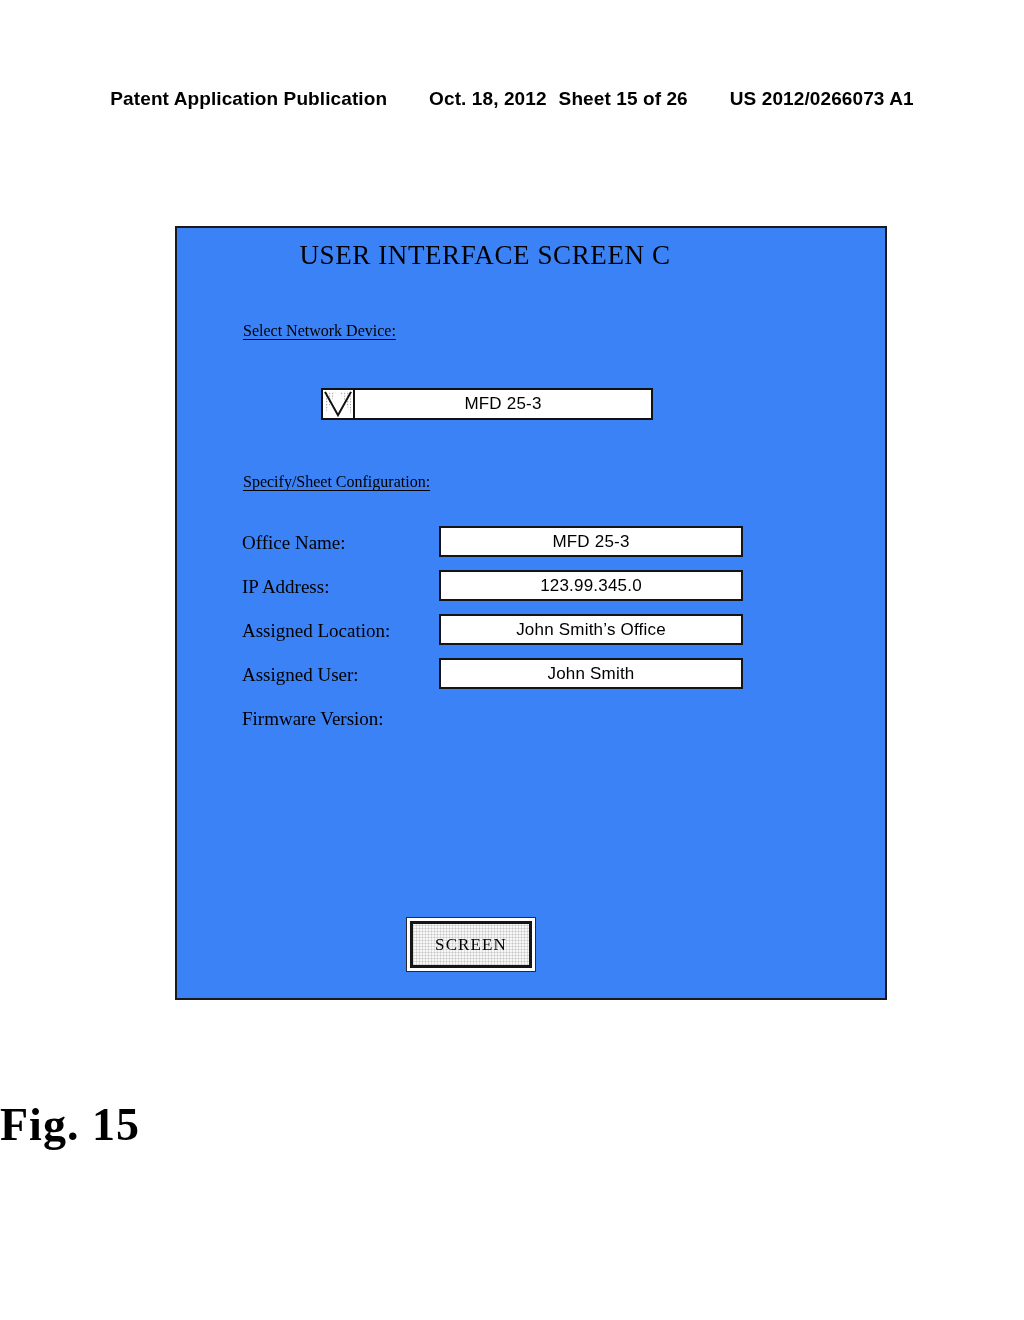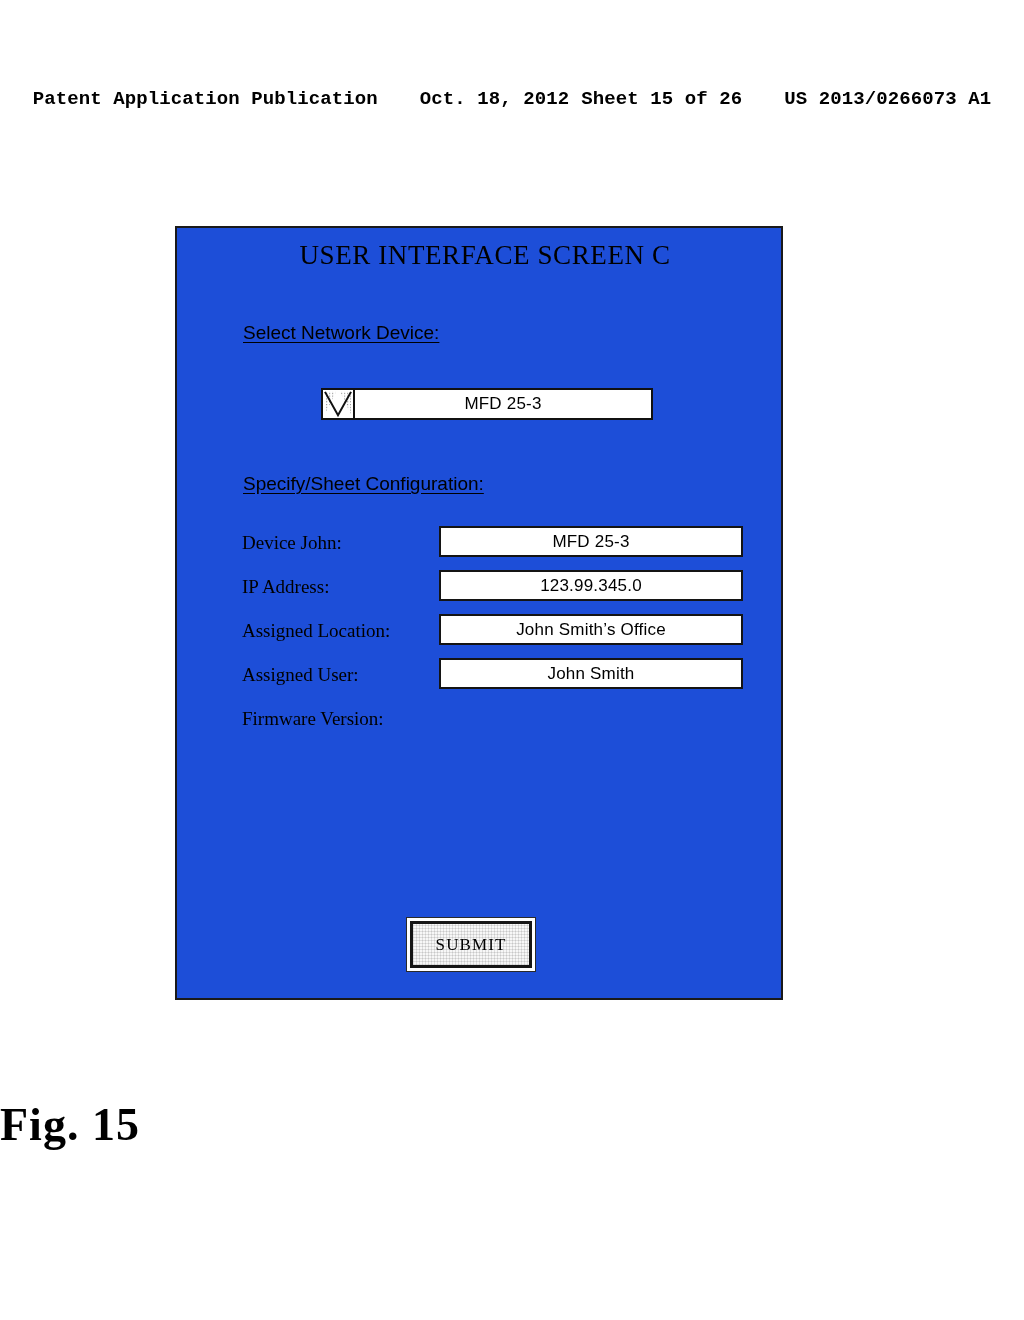--- a/index.html
+++ b/index.html
@@ -25,7 +25,7 @@
     display: flex;
     justify-content: center;
     align-items: baseline;
-    font-family: Liberation Mono, monospace;
+    font-family: Liberation Sans, sans-serif;
     font-weight: bold;
     font-size: 19px;
     letter-spacing: 0.1px;

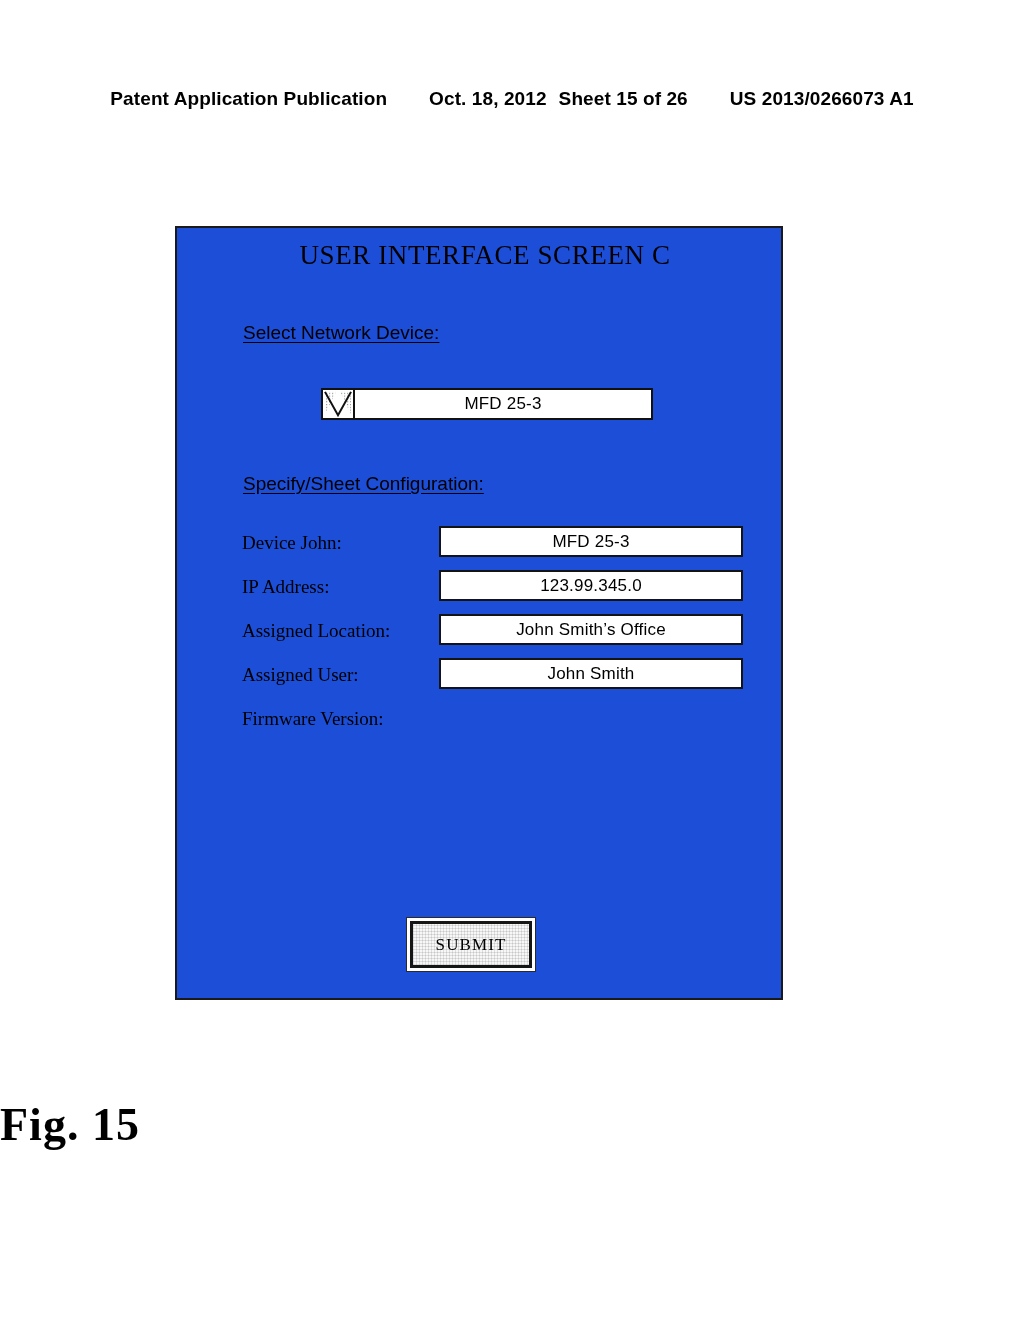--- a/index.html
+++ b/index.html
@@ -195,7 +195,7 @@
   <span class="ph-pub">Patent Application Publication</span>
   <span class="ph-date">Oct. 18, 2012</span>
   <span class="ph-sheet">Sheet 15 of 26</span>
-  <span class="ph-number">US 2013/0266073 A1</span>
+  <span class="ph-number">US 2012/0266073 A1</span>
 </div>
 
 <div class="ui-frame">

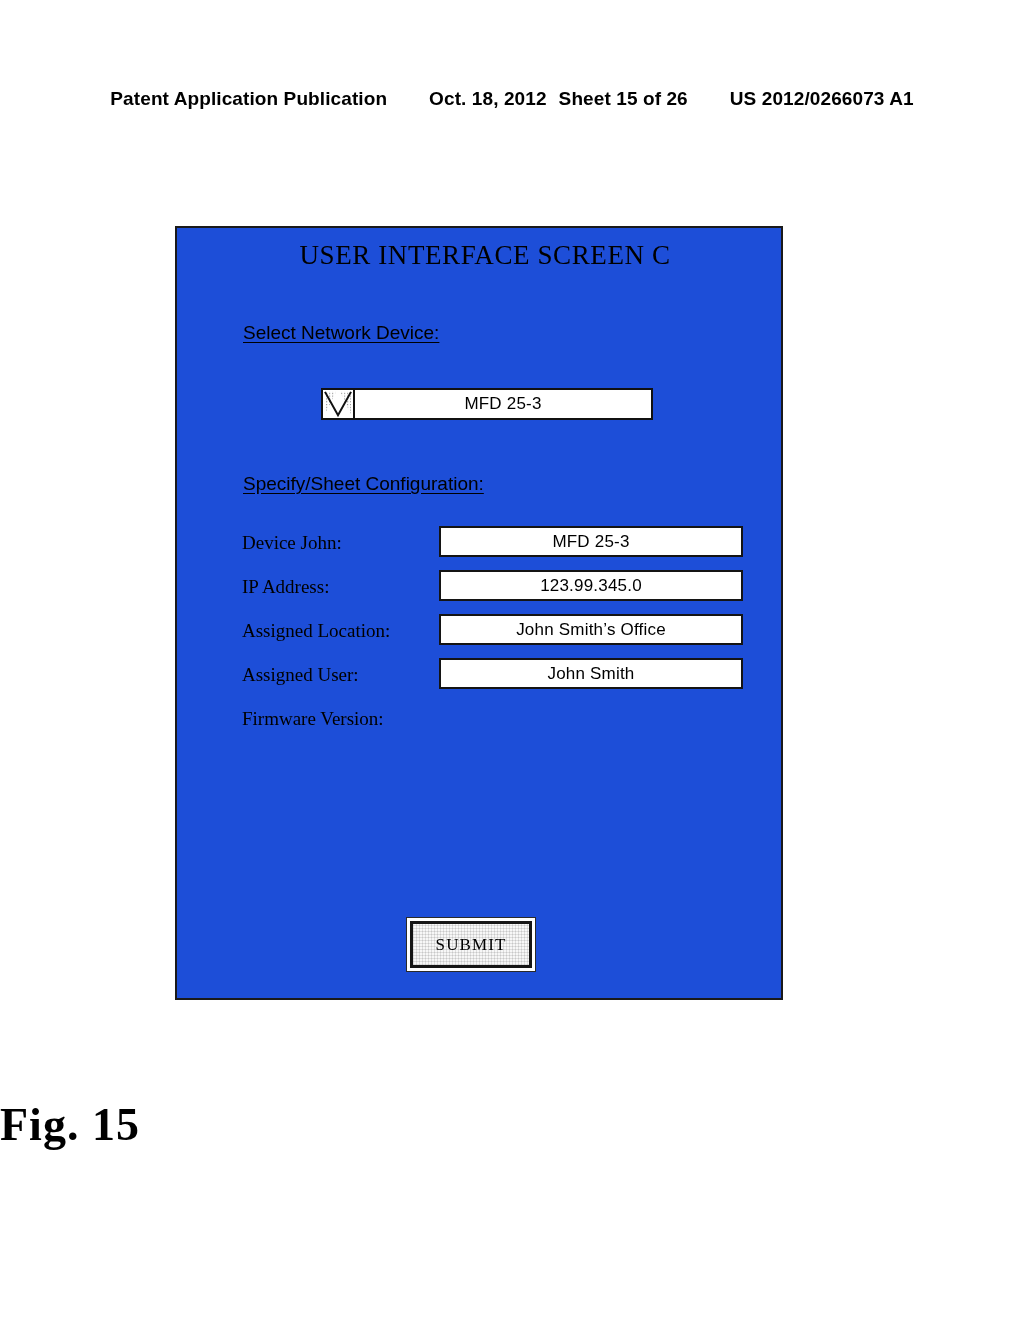--- a/index.html
+++ b/index.html
@@ -41,10 +41,10 @@
     position: absolute;
     left: 175px;
     top: 226px;
-    width: 608px;
+    width: 712px;
     height: 774px;
     border: 2px solid #1a1a1a;
-    background: #1d4ed8;
+    background: #3b82f6;
     box-sizing: border-box;
   }
 

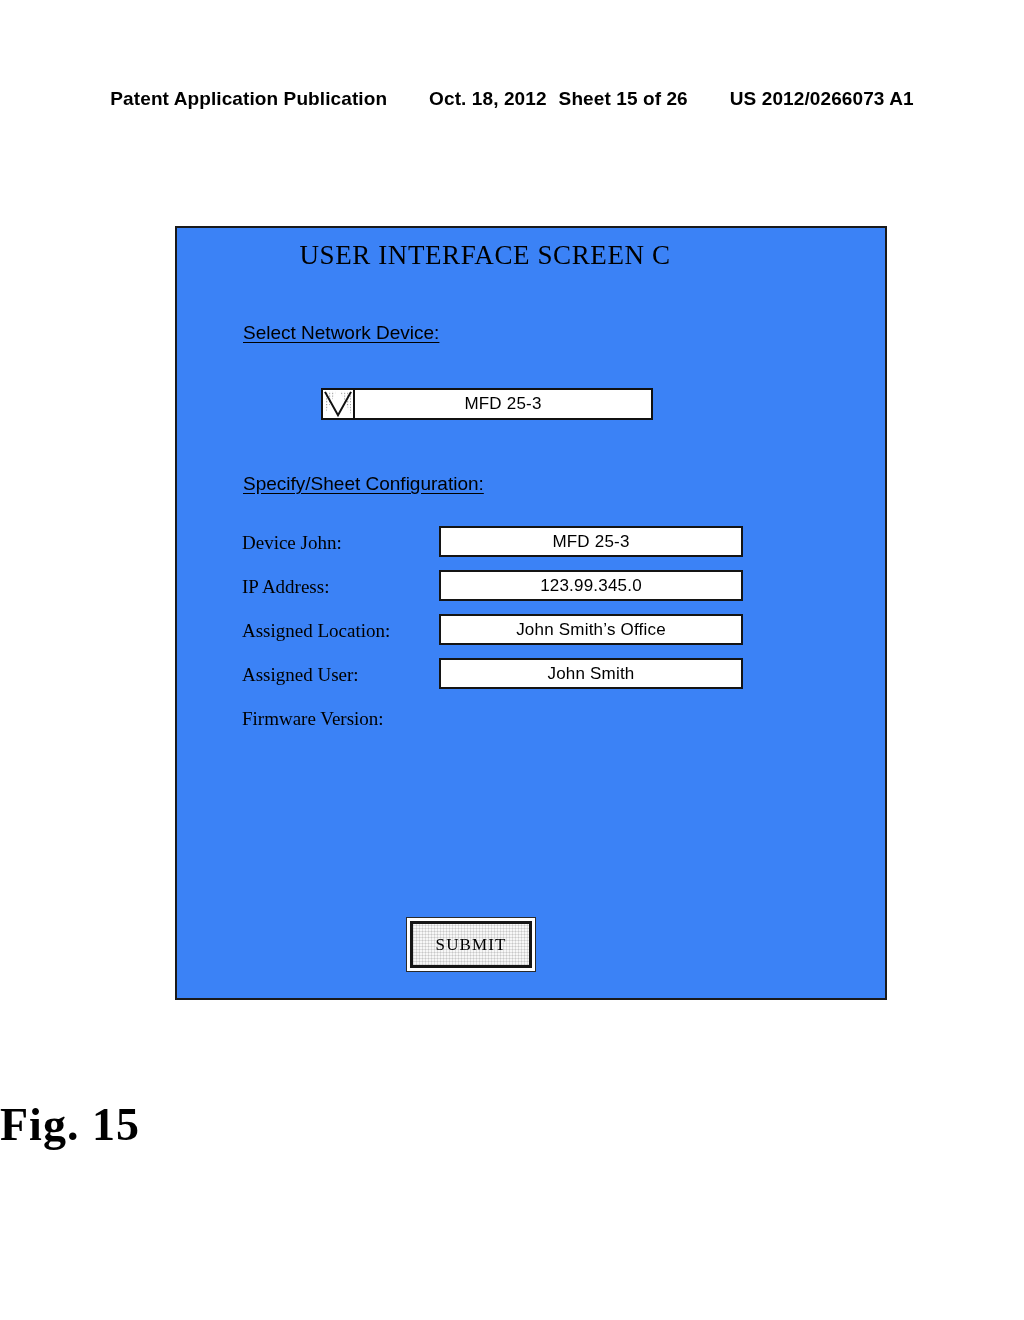--- a/index.html
+++ b/index.html
@@ -61,8 +61,8 @@
 
   .section-label {
     position: absolute;
-    font-family: Liberation Sans, sans-serif;
-    font-size: 19px;
+    font-family: Liberation Serif, serif;
+    font-size: 16px;
     text-decoration: underline;
     text-underline-offset: 3px;
     white-space: nowrap;

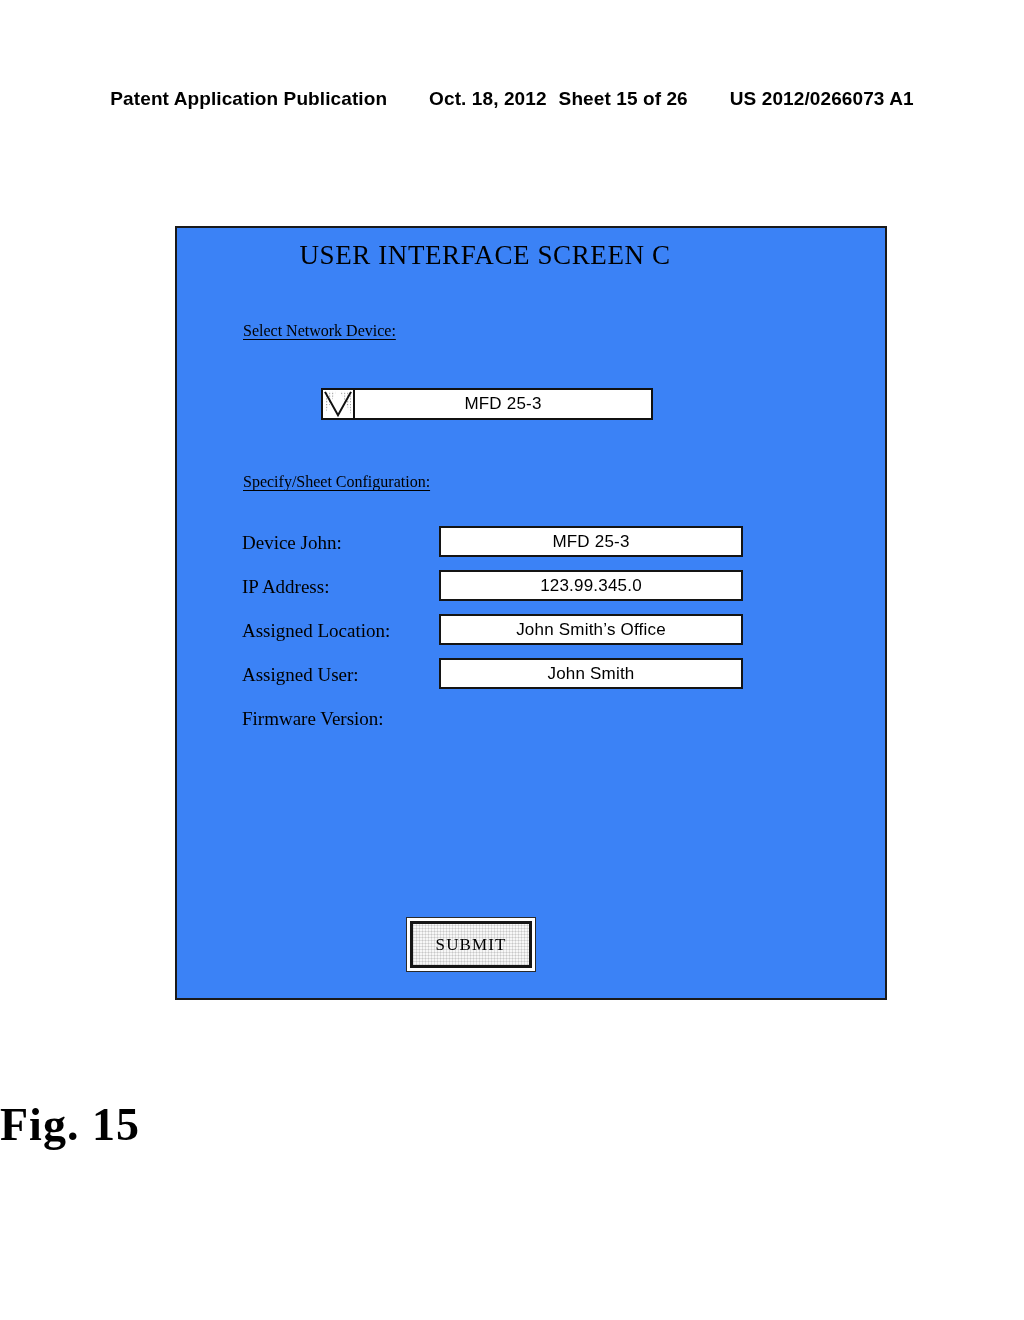--- a/index.html
+++ b/index.html
@@ -226,7 +226,7 @@
   <div class="fields">
 
     <div class="field-row">
-      <span class="field-label">Device John:</span>
+      <span class="field-label">Office Name:</span>
       <span class="field-box">
         <span class="field-value">MFD 25-3</span>
       </span>

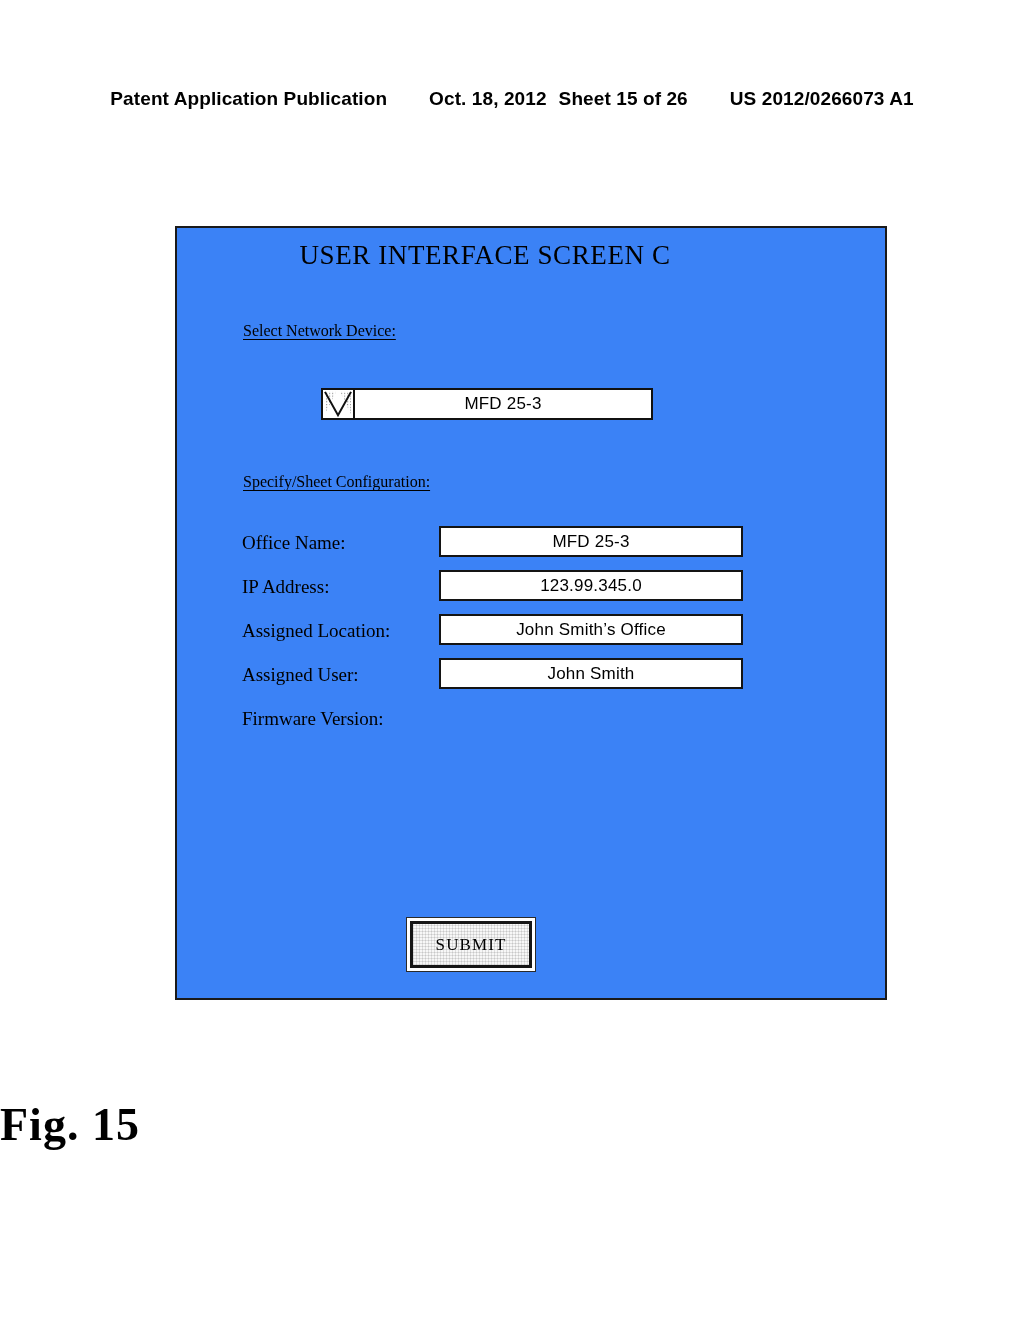--- a/index.html
+++ b/index.html
@@ -262,7 +262,7 @@
 
   <div class="submit-button">
     <div class="submit-inner">
-      <span class="submit-label">SUBMIT</span>
+      <span class="submit-label">SCREEN</span>
     </div>
   </div>
 

